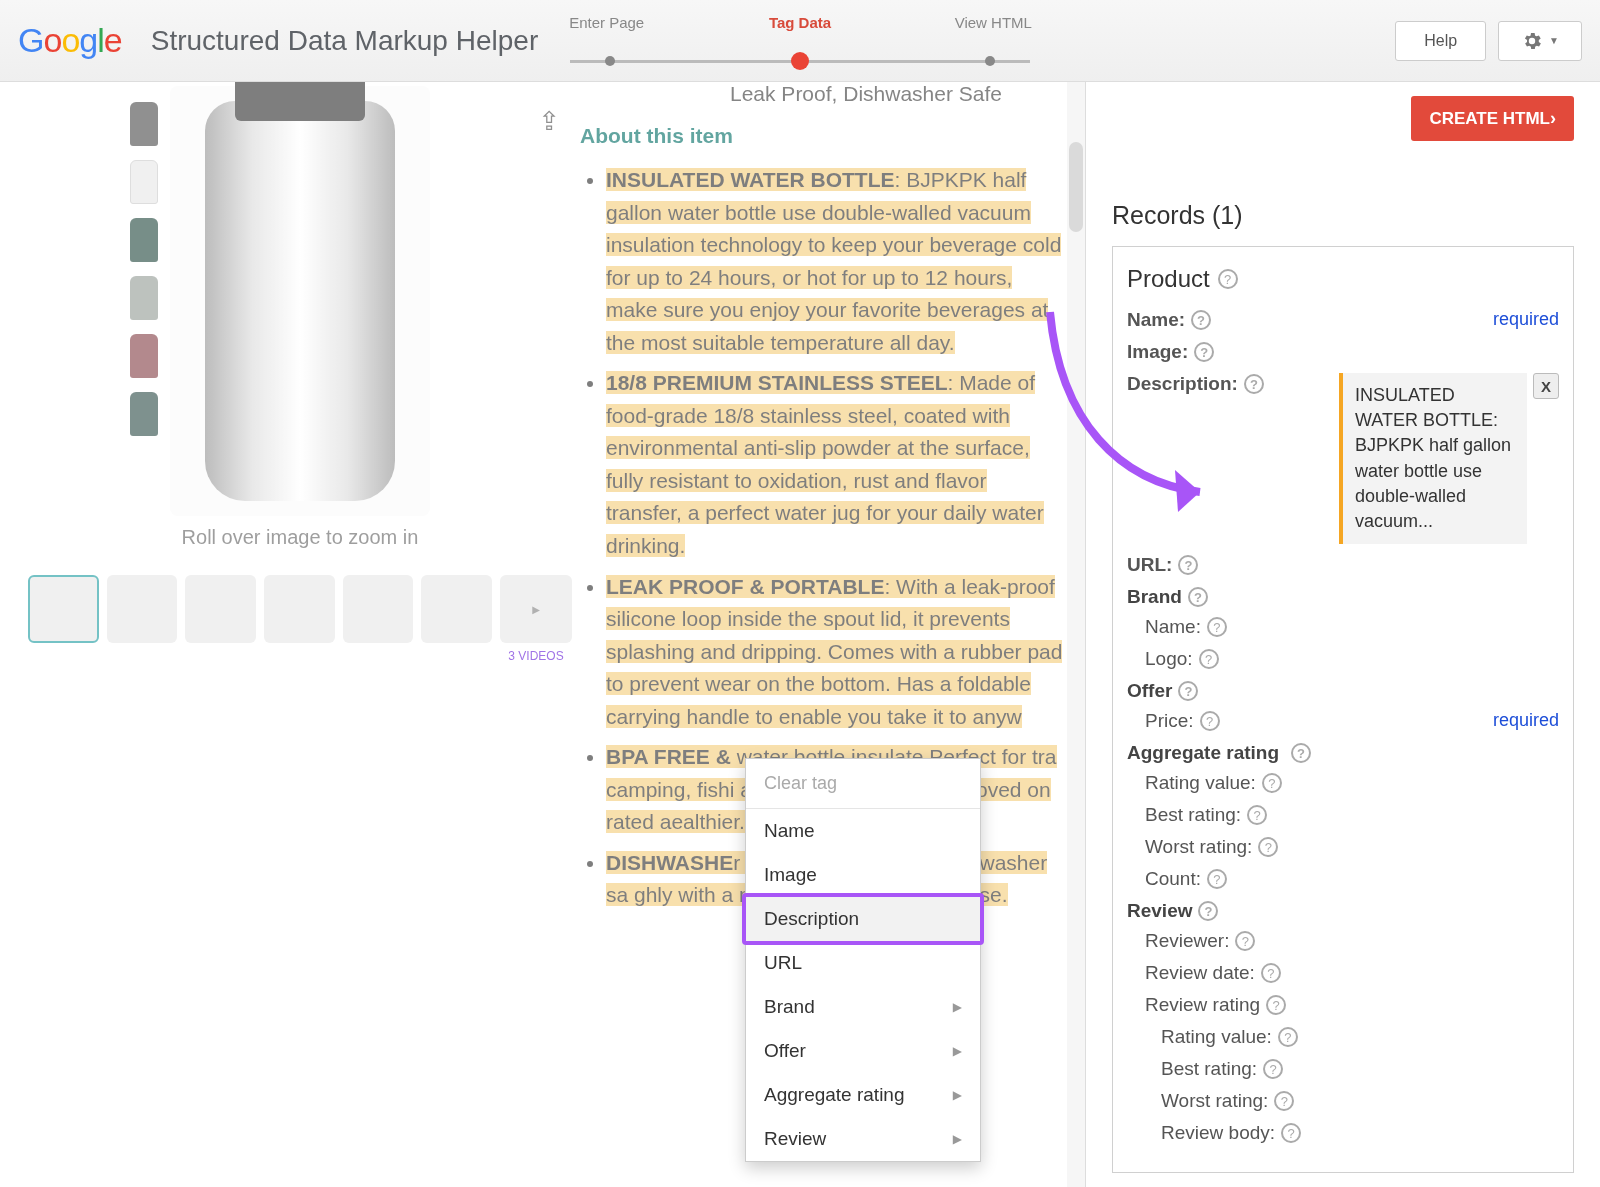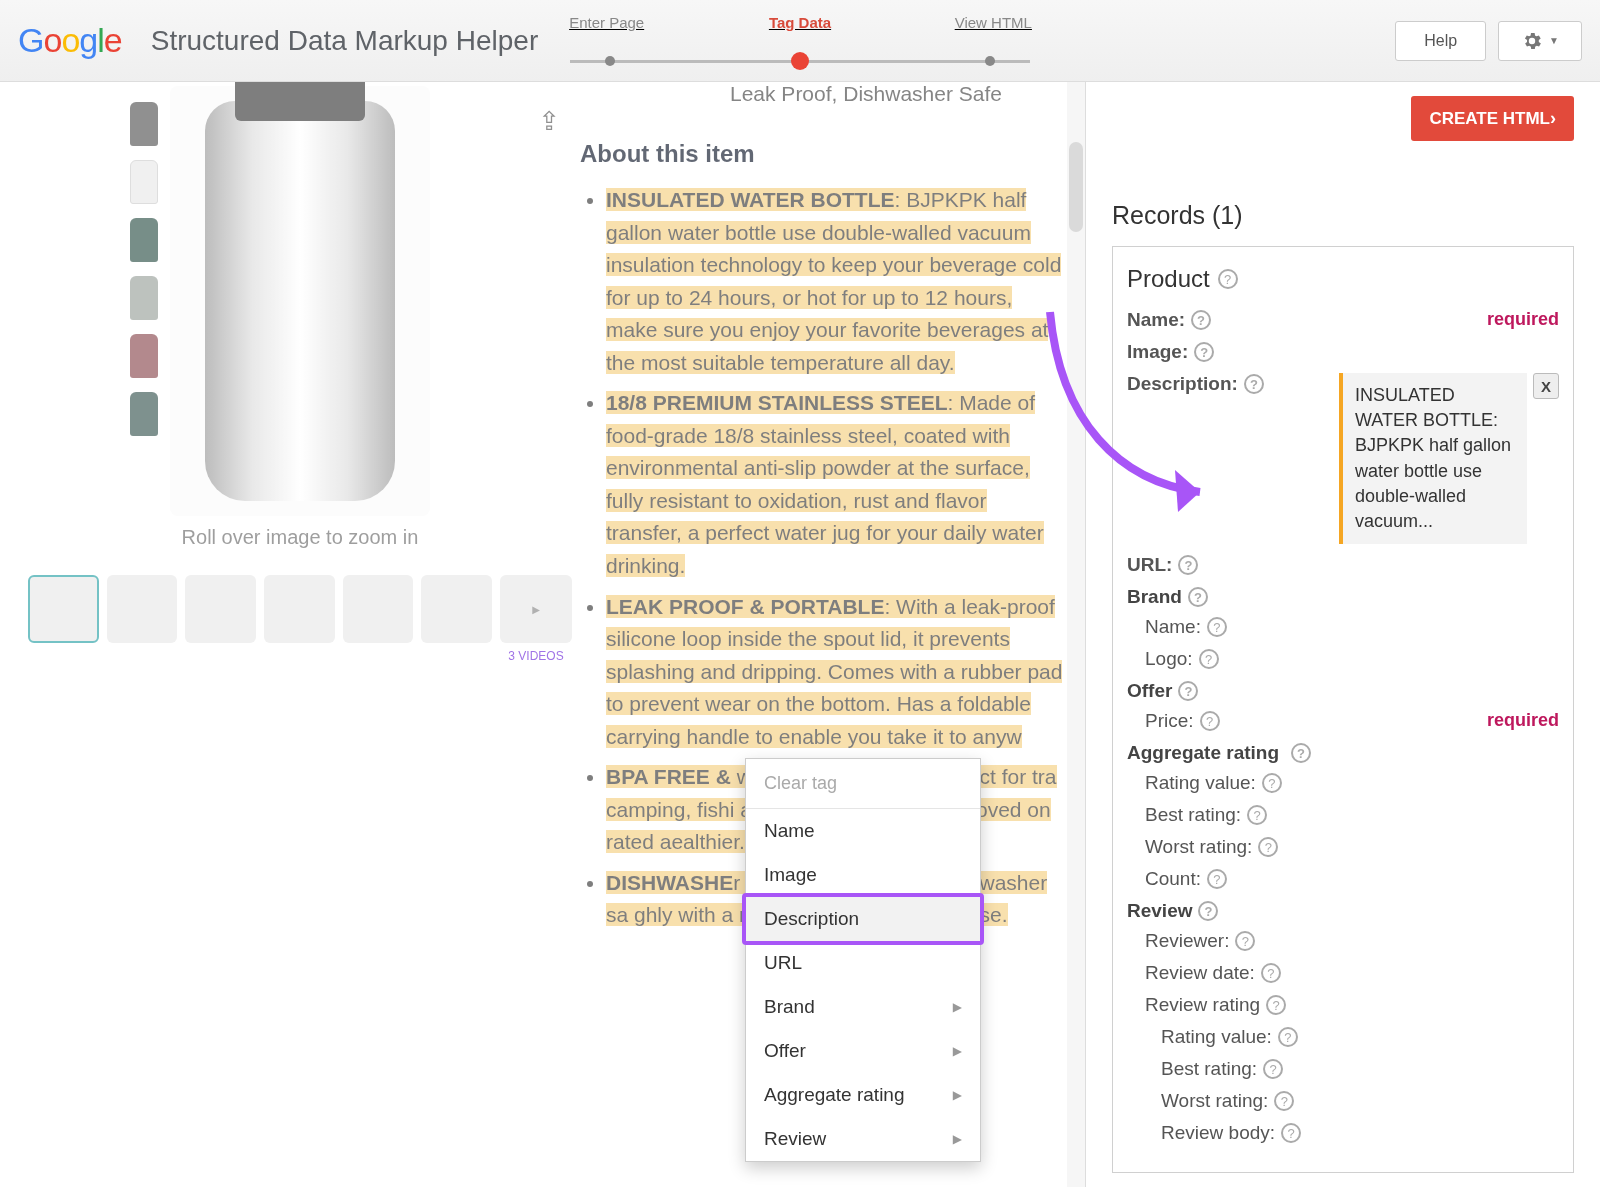--- a/index.html
+++ b/index.html
@@ -11,7 +11,7 @@
 .google-logo { font-size: 34px; font-weight: 500; letter-spacing: -1px; }
 .g1 { color: #4285F4; } .g2 { color: #EA4335; } .g3 { color: #FBBC05; } .g4 { color: #4285F4; } .g5 { color: #34A853; } .g6 { color: #EA4335; }
 .tool-title { font-size: 28px; color: #5f6368; font-weight: 400; }
-.steps { position: absolute; left: 50%; transform: translateX(-50%); display: flex; width: 580px; top: 14px; text-decoration: underline; }
+.steps { position: absolute; left: 50%; transform: translateX(-50%); display: flex; width: 580px; top: 14px; }
 .step { flex: 1; text-align: center; font-size: 15px; color: #888; position: relative; }
 .step.active { color: #d84b3b; font-weight: 600; }
 .step-track { position: absolute; top: 46px; height: 3px; background: #bbb; width: 460px; left: 50%; transform: translateX(-50%); }

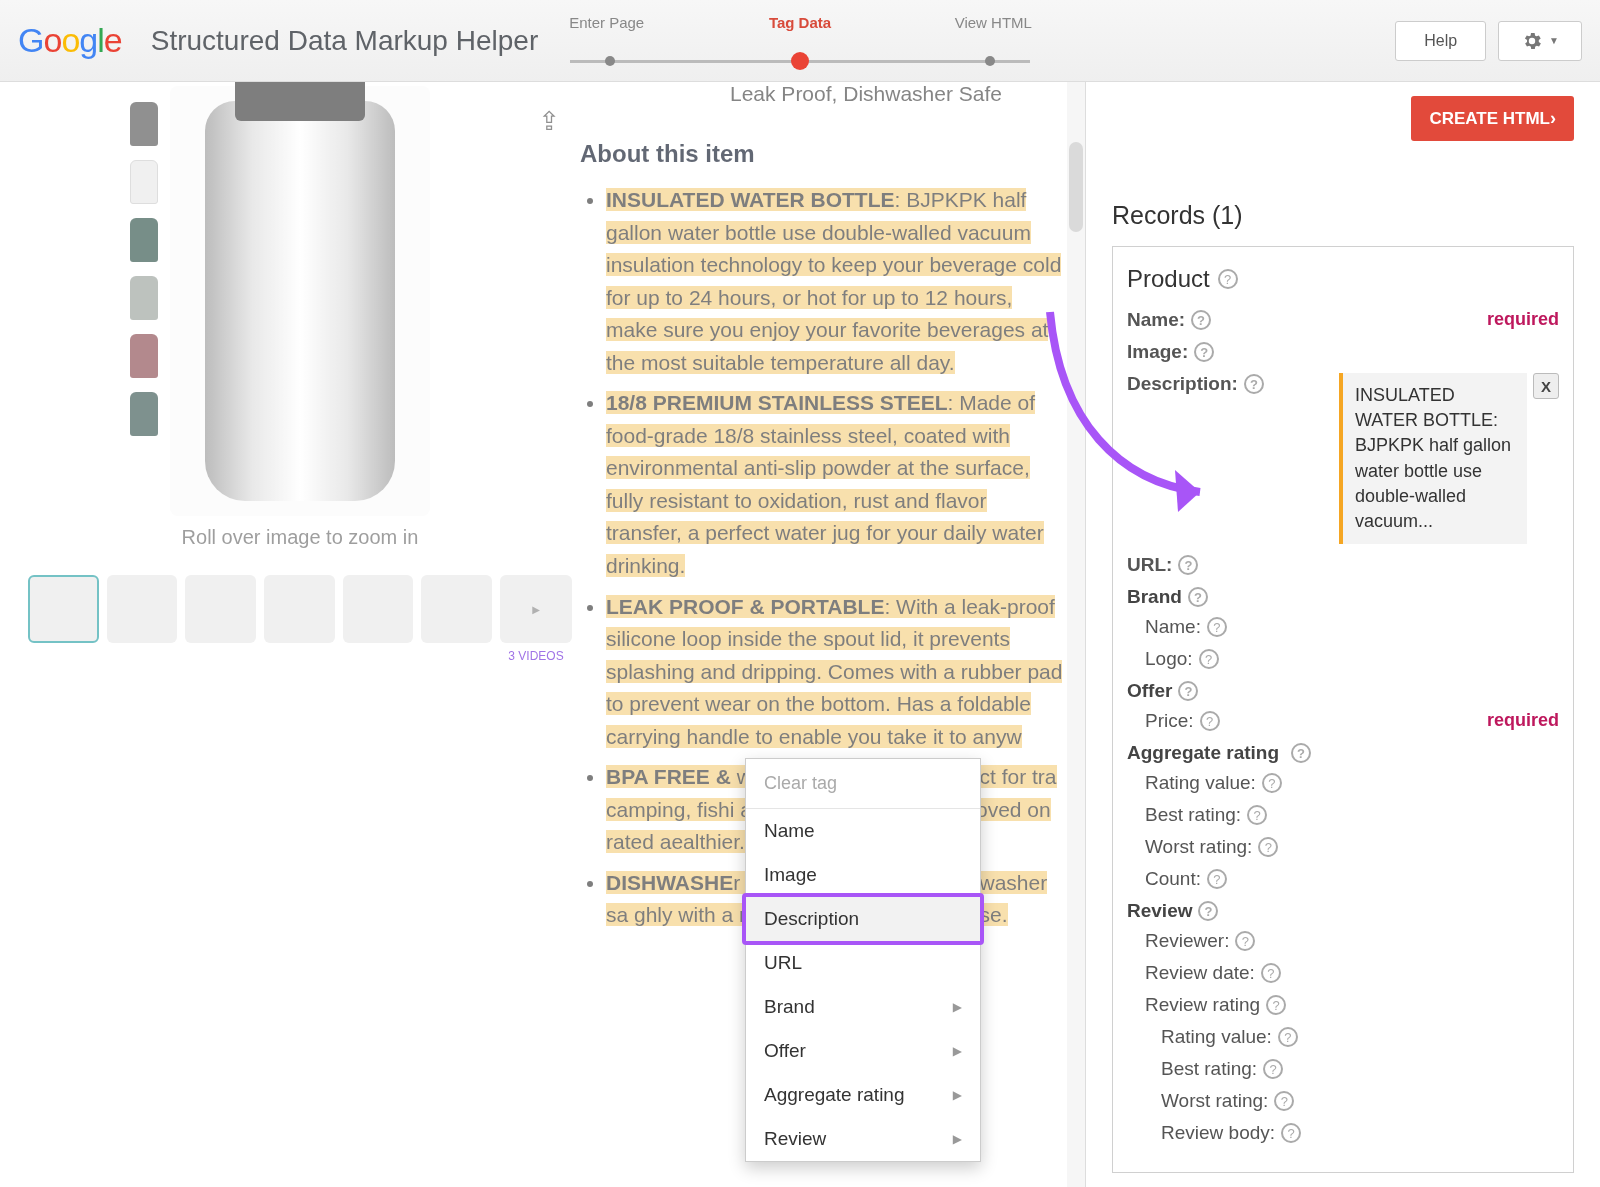--- a/index.html
+++ b/index.html
@@ -49,7 +49,7 @@
 
 .about-col { flex: 1; padding-top: 0; }
 .feat-line { color: #444; font-size: 21px; margin-bottom: 14px; padding-left: 150px; }
-.about-h { font-size: 24px; font-weight: 700; color: #0f172a; margin: 34px 0 16px; }
+.about-h { font-size: 21px; font-weight: 700; color: #0f766e; margin: 18px 0 16px; }
 .about-list { list-style: disc; padding-left: 26px; }
 .about-list li { font-size: 21px; line-height: 1.55; color: #3a3a3a; margin-bottom: 8px; }
 .hl { background: #f5cf82; }

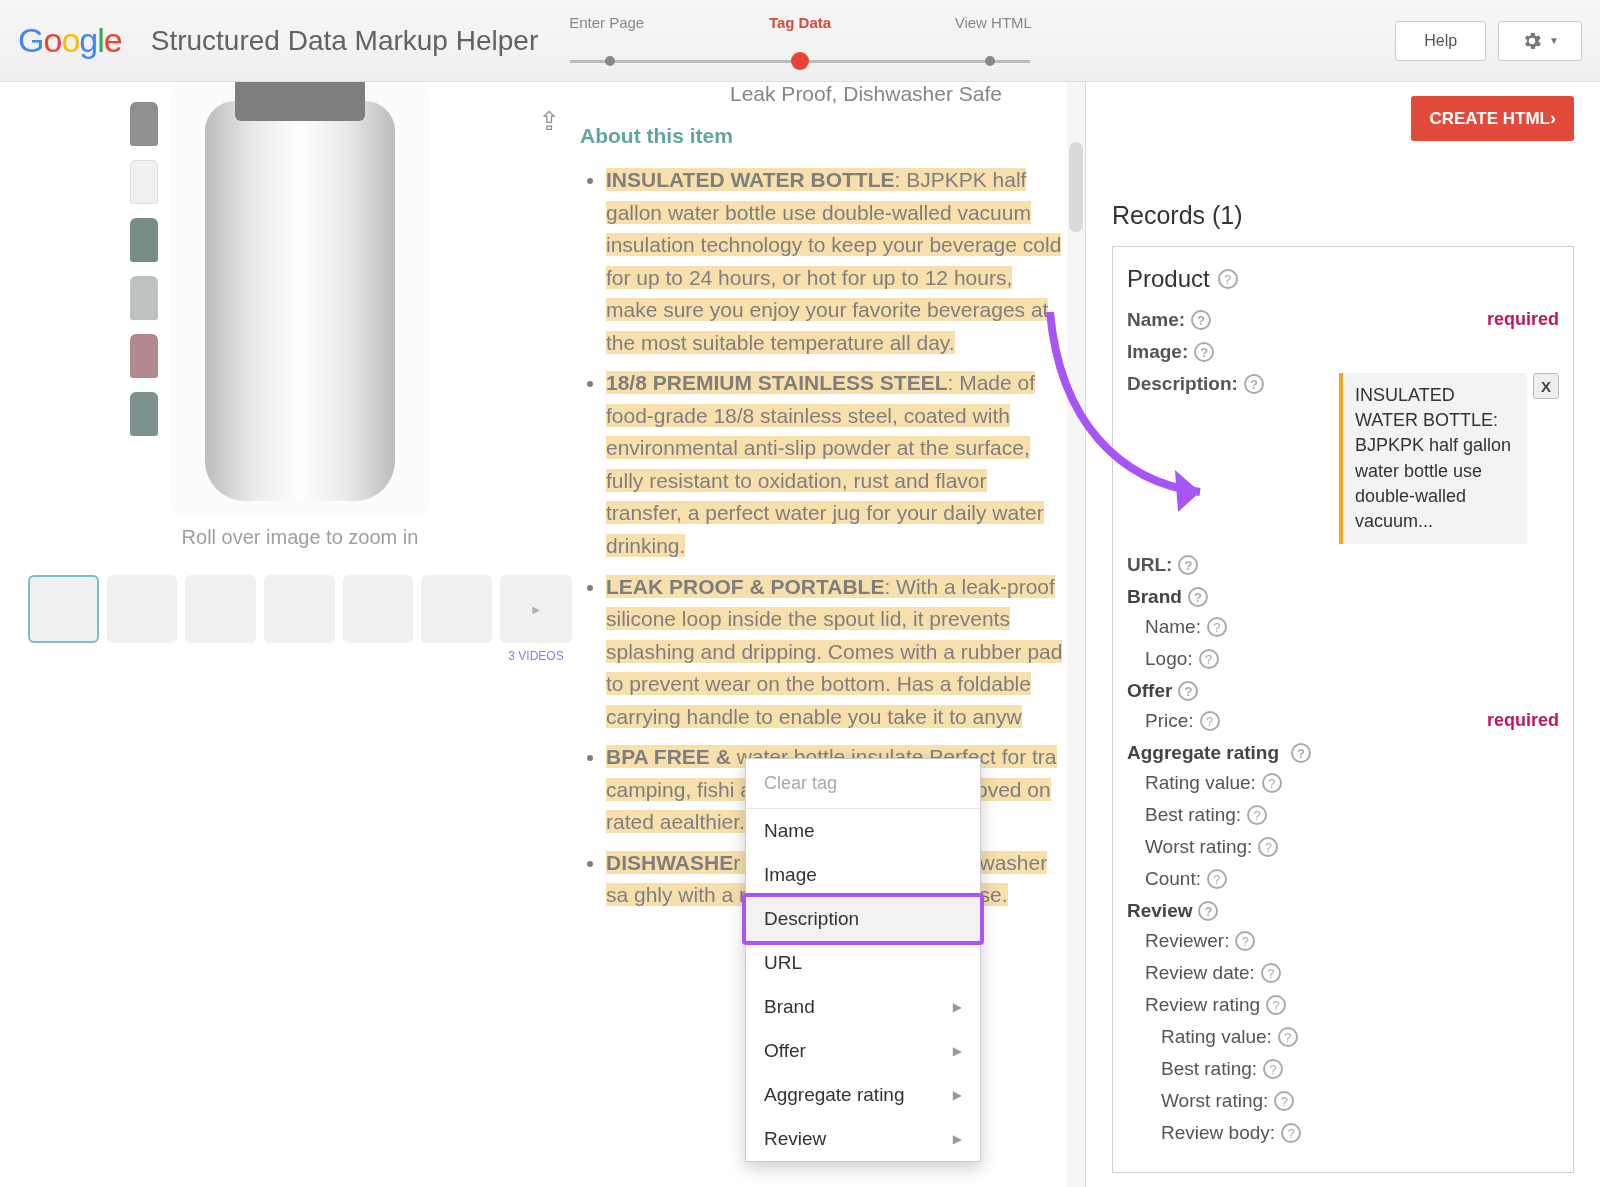--- a/index.html
+++ b/index.html
@@ -79,7 +79,7 @@
 .field-label { color: #555; font-weight: 600; display: flex; align-items: center; gap: 6px; }
 .field-label.sub { padding-left: 18px; font-weight: 400; }
 .field-label.sub2 { padding-left: 34px; font-weight: 400; }
-.req { margin-left: auto; color: #be185d; font-size: 18px; font-weight: bold; }
+.req { margin-left: auto; color: #1d4ed8; font-size: 18px; }
 .desc-value-wrap { margin-left: auto; display: flex; align-items: flex-start; gap: 6px; width: 220px; }
 .desc-value { background: #f3f3f3; border-left: 4px solid #f5a623; padding: 10px 12px; font-size: 18px; color: #333; line-height: 1.4; flex: 1; }
 .x-btn { background: #eee; border: 1px solid #bbb; width: 26px; height: 26px; font-size: 15px; font-weight: 700; color: #444; cursor: pointer; border-radius: 3px; }

